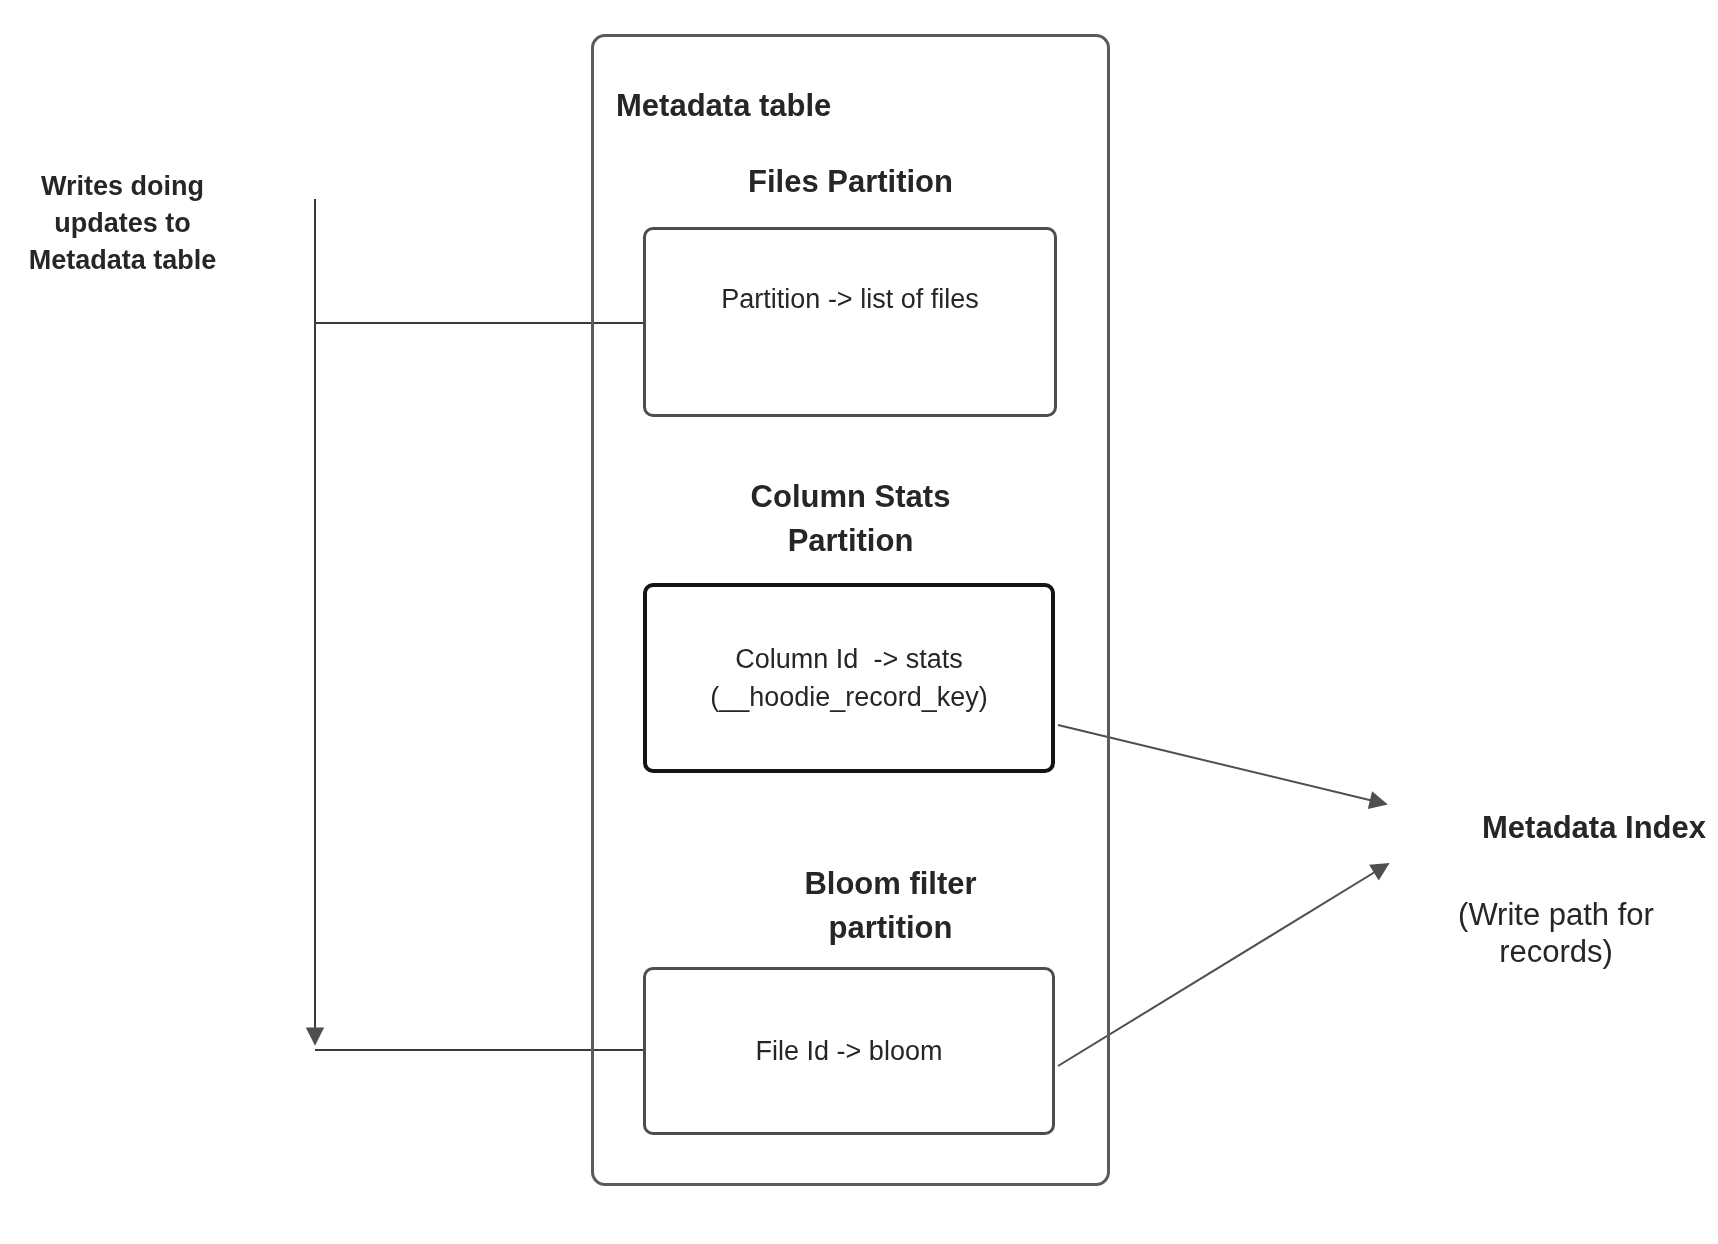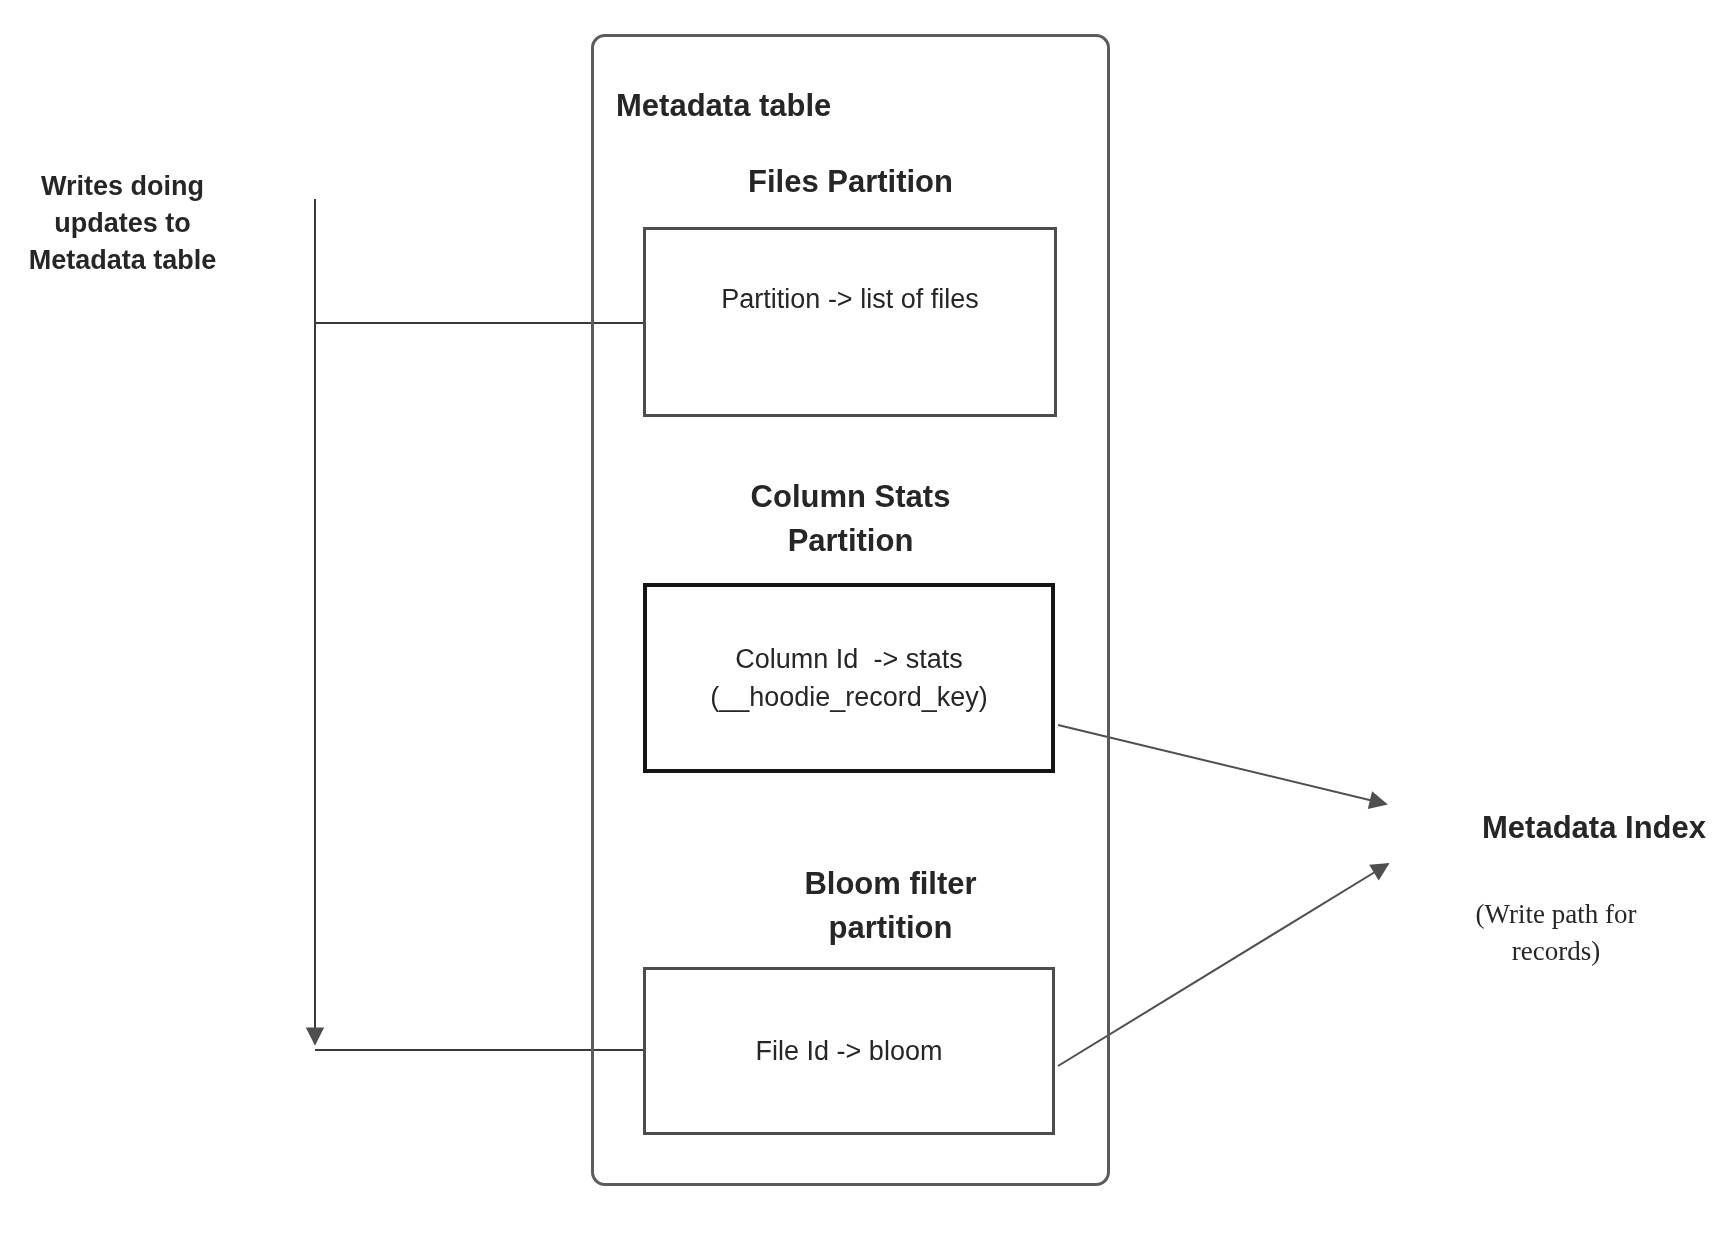--- a/index.html
+++ b/index.html
@@ -49,7 +49,7 @@
   .pbox{
     box-sizing:border-box;
     border:3px solid var(--color-partition_border,#4d4d4d);
-    border-radius:0;
+    border-radius:10px;
     background:#ffffff;
     display:flex;flex-direction:column;
     align-items:center;justify-content:center;

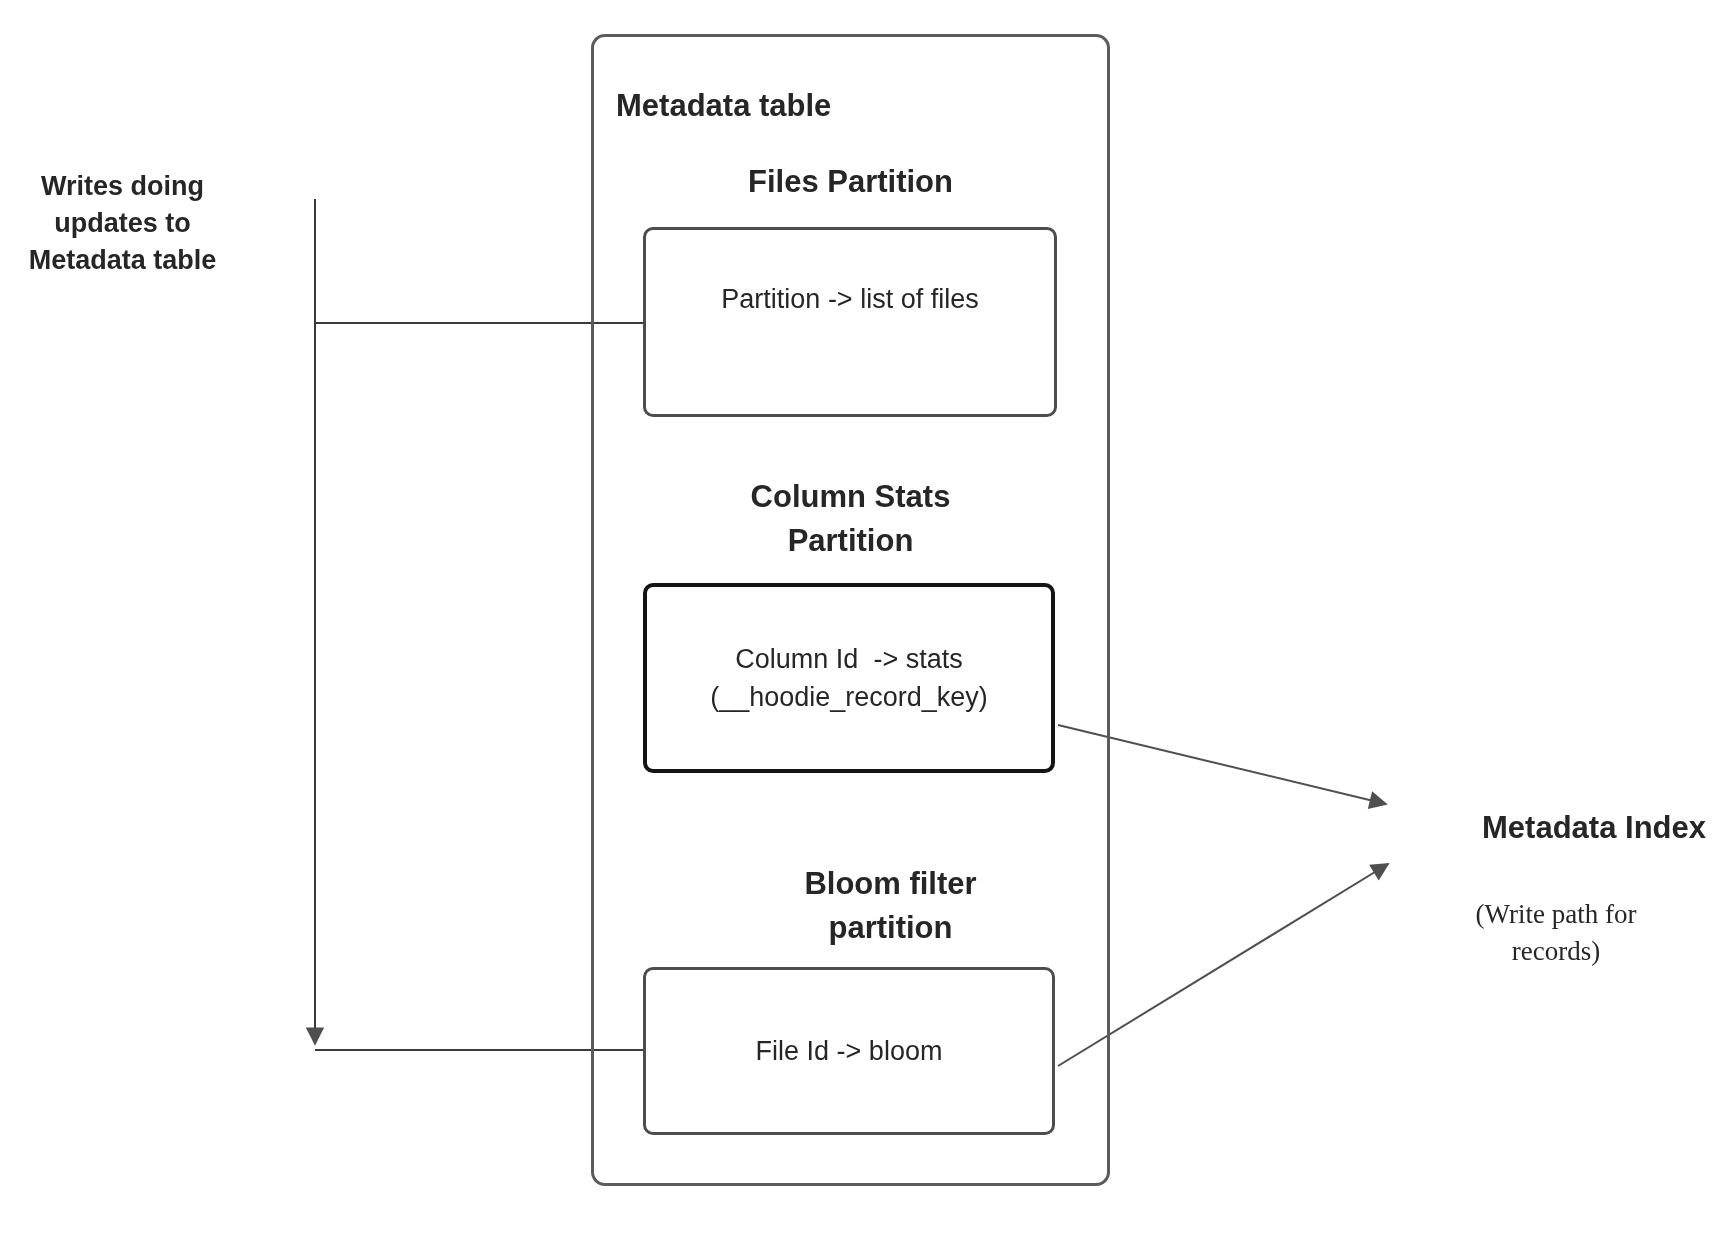--- a/index.html
+++ b/index.html
@@ -71,7 +71,7 @@
   }
   .index-note{
     left:1406px;top:896px;width:300px;
-    font-size:27px;line-height:37px;text-align:center;font-family:Liberation Serif, serif;
+    font-size:31px;line-height:37px;text-align:center;
   }
 
   line,path{shape-rendering:geometricPrecision;}

